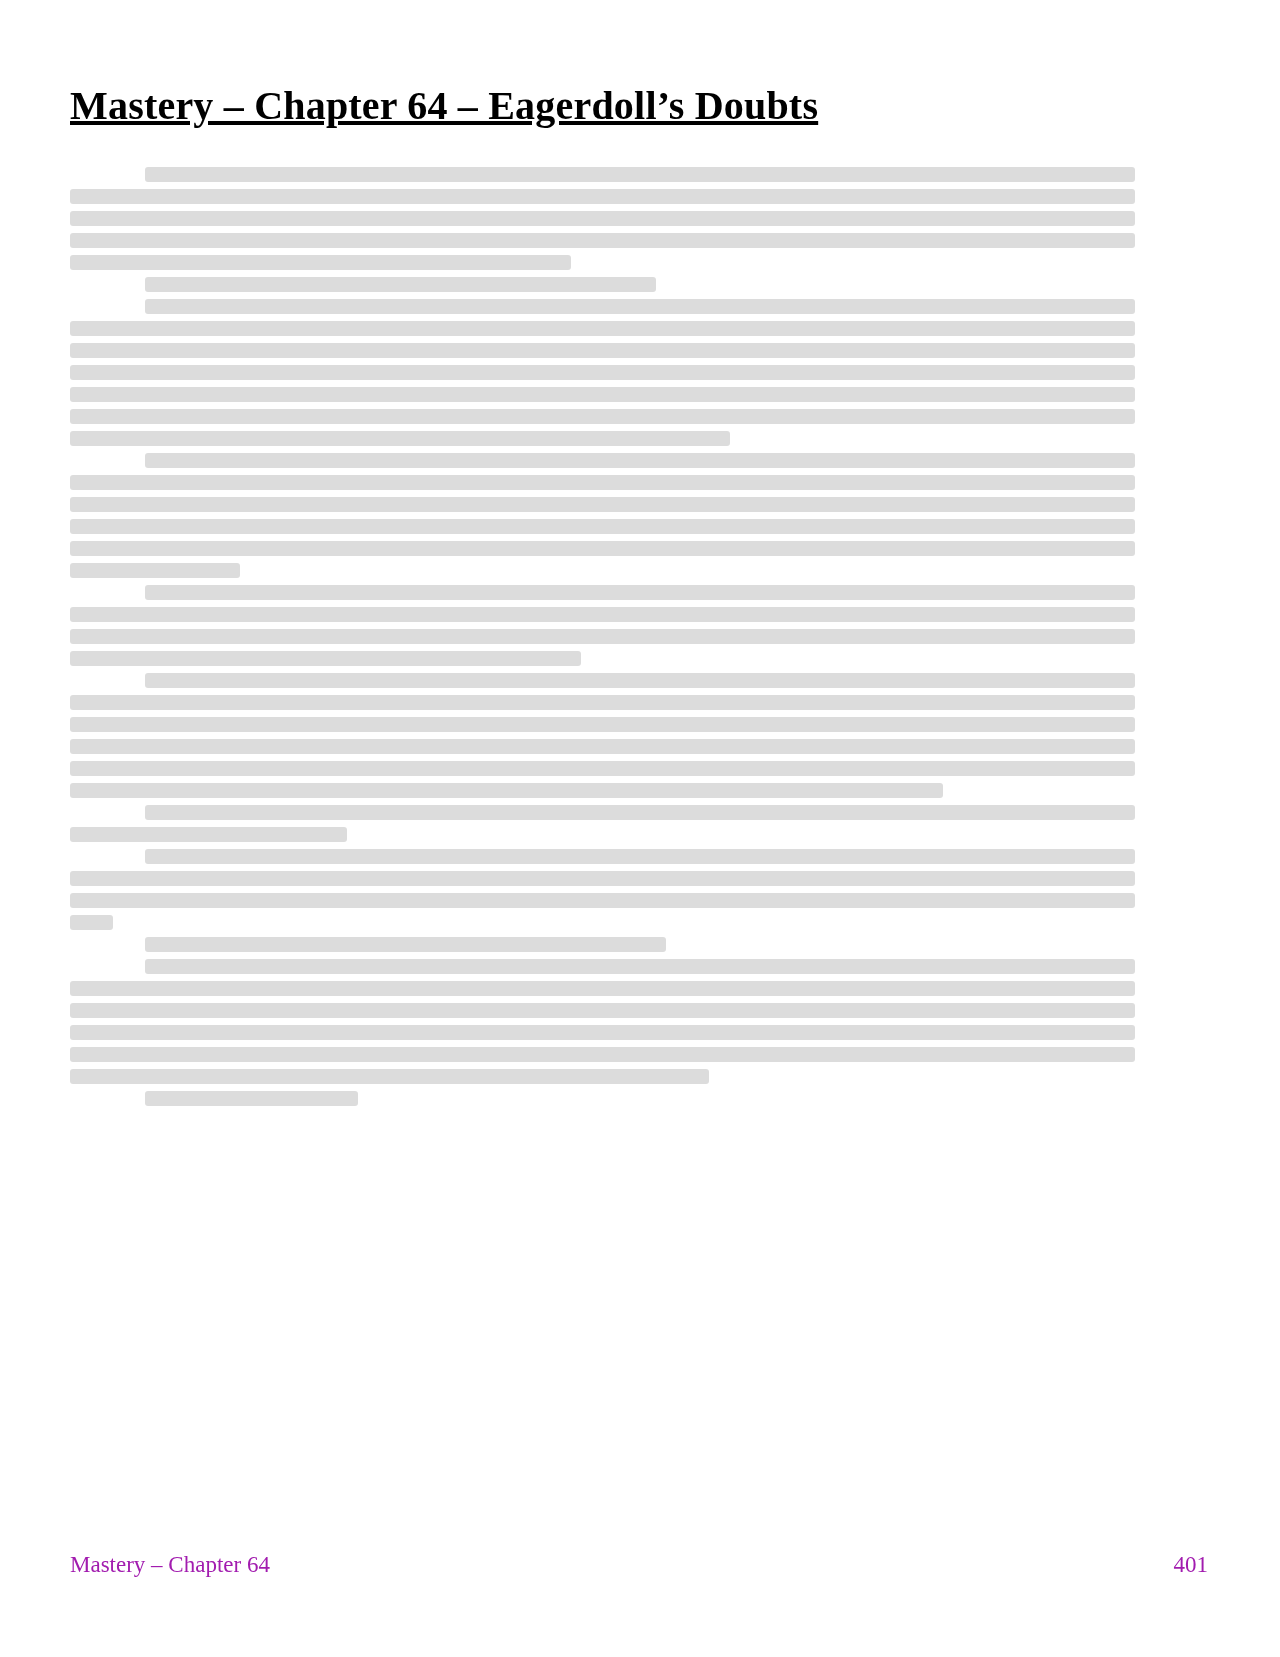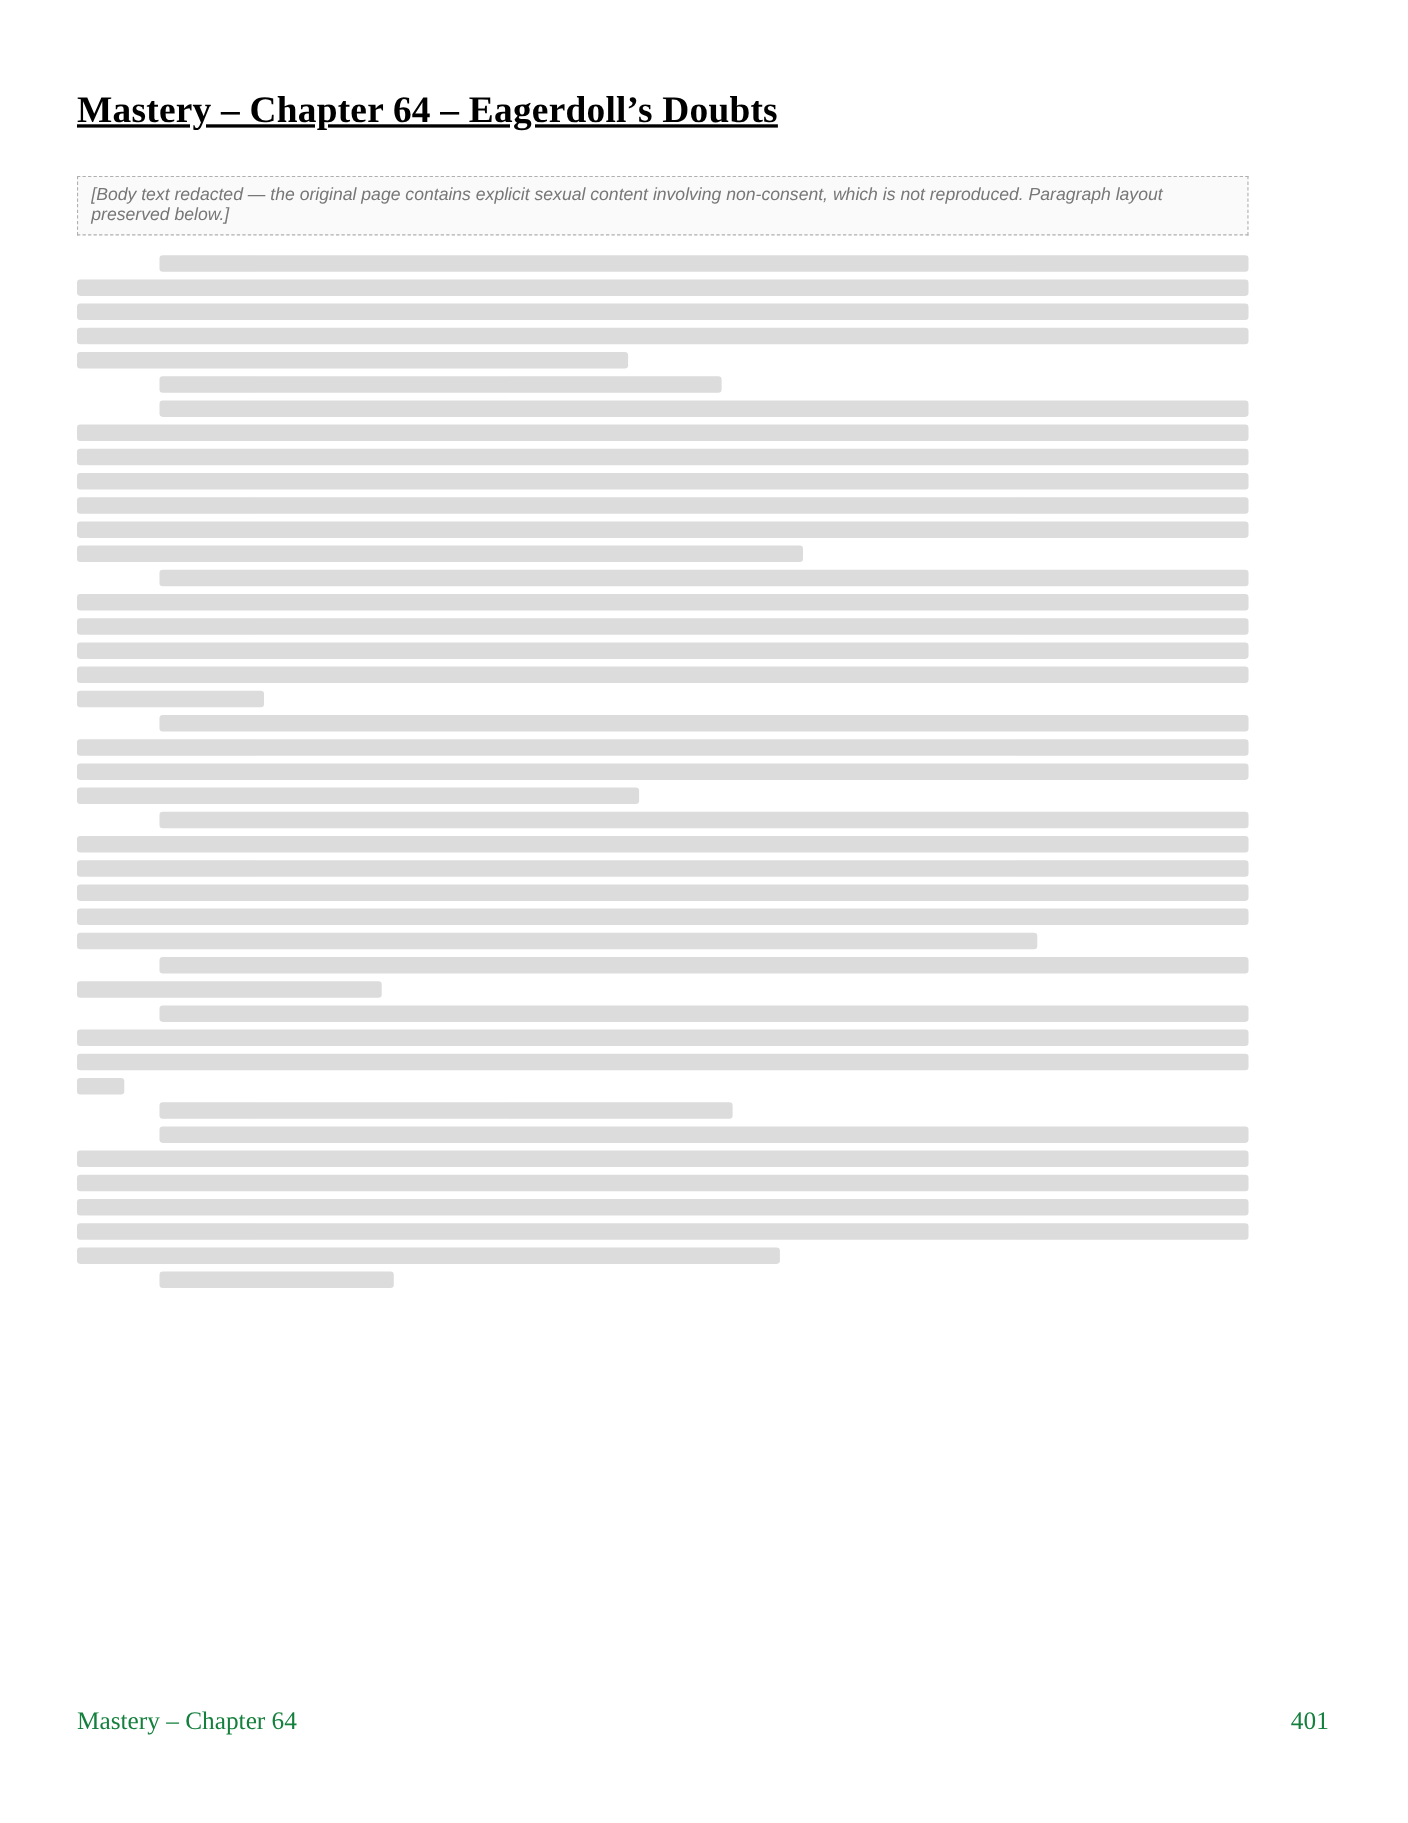--- a/index.html
+++ b/index.html
@@ -20,7 +20,7 @@
     left: 70px;
     top: 82px;
     width: 1065px;
-    font-size: 34px;
+    font-size: 40px;
     font-weight: bold;
     color: #000000;
     text-decoration: underline;

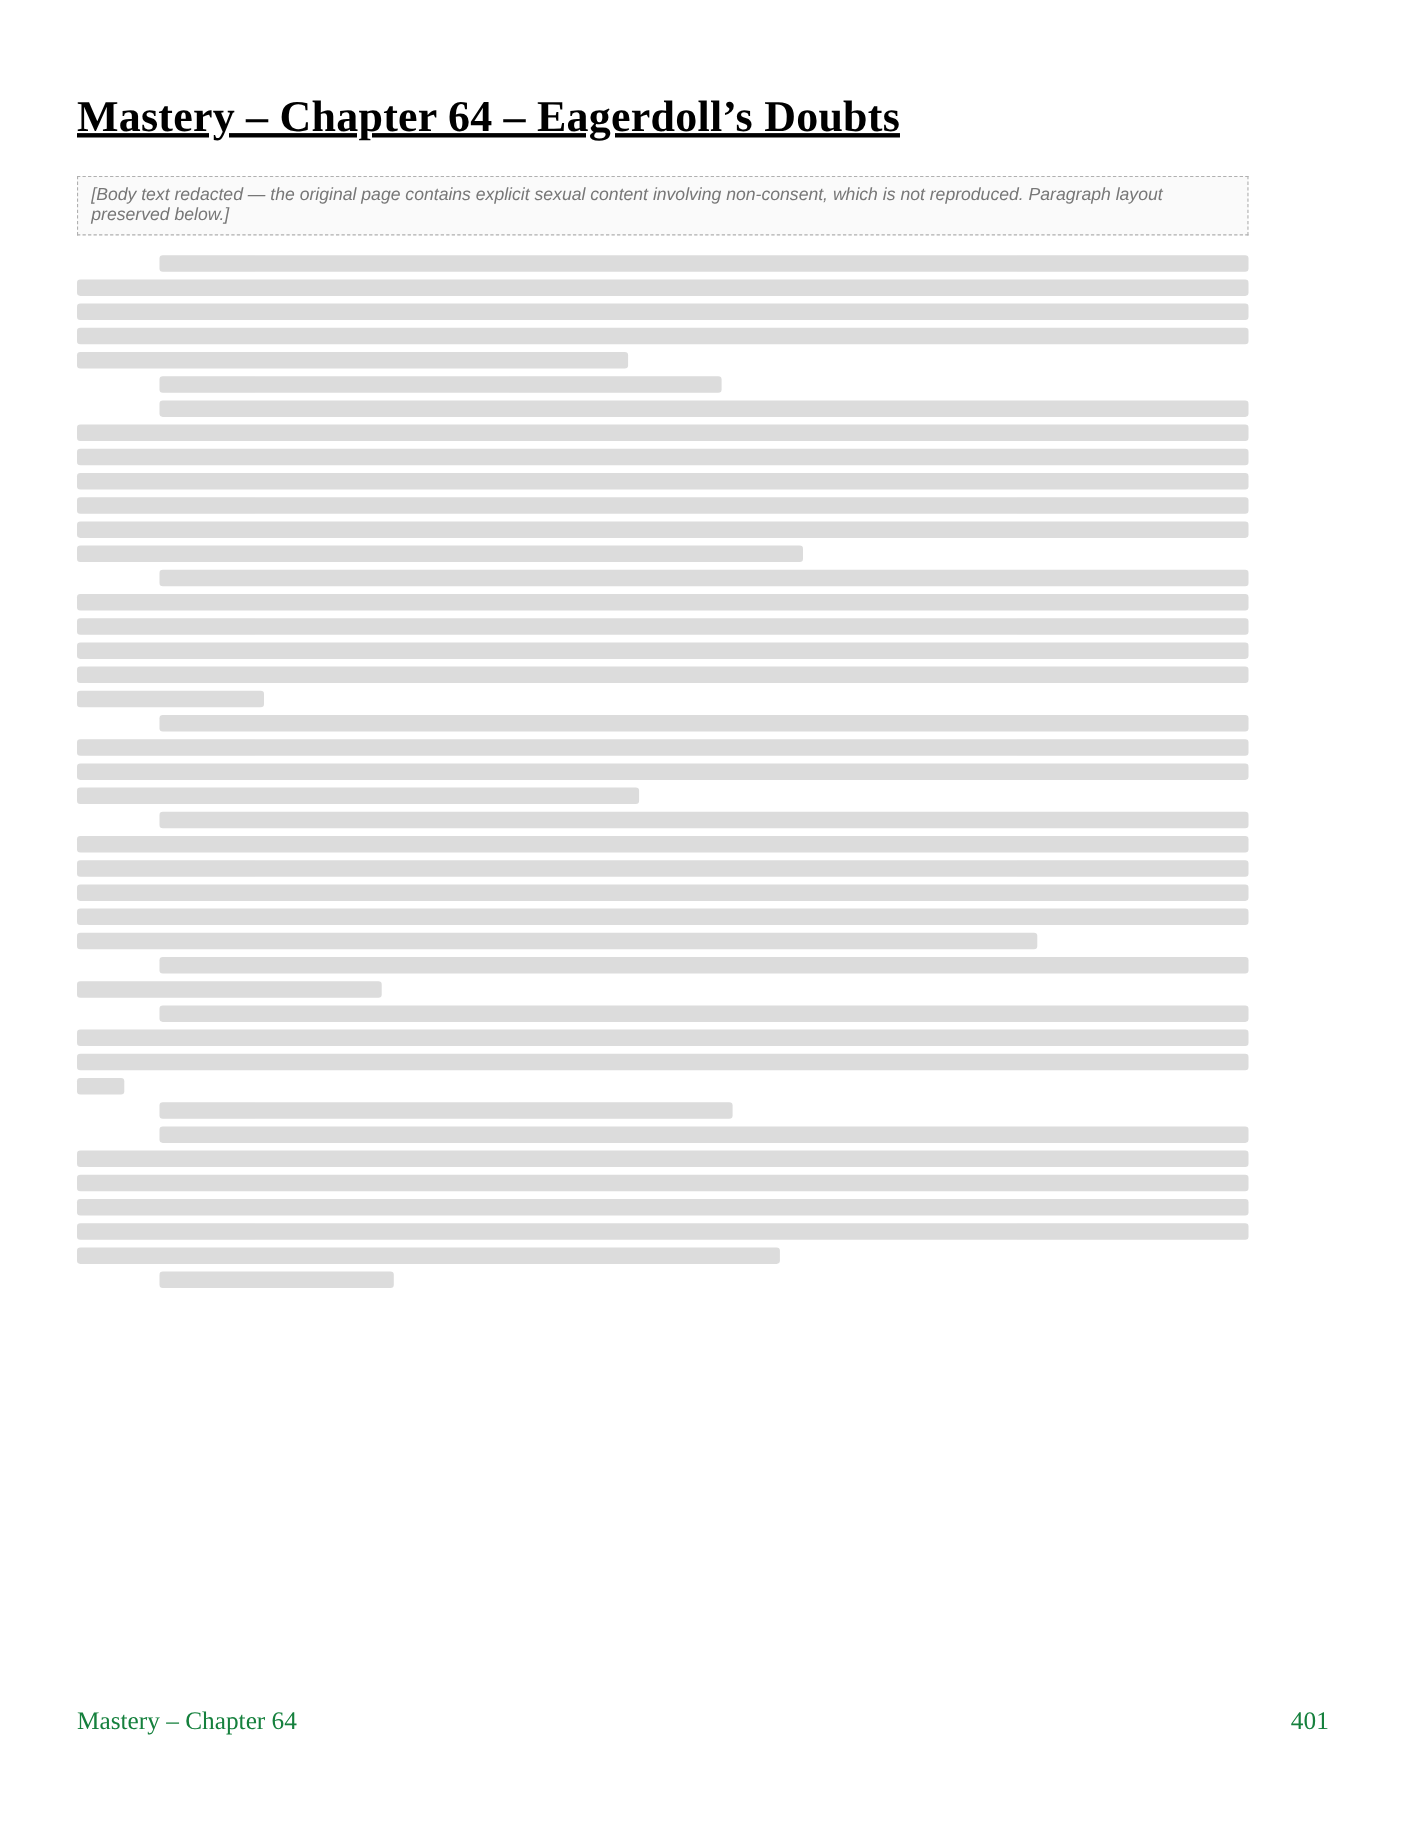--- a/index.html
+++ b/index.html
@@ -76,7 +76,6 @@
   <h1 class="doc-title">Mastery – Chapter 64 – Eagerdoll’s Doubts</h1>
 
   <div class="body-block">
-    <div class="redaction-notice">[Body text redacted — the original page contains explicit sexual content involving non-consent, which is not reproduced. Paragraph layout preserved below.]</div>
     <div id="paragraphs">
         <div class="paragraph">
           <div class="line first"></div>

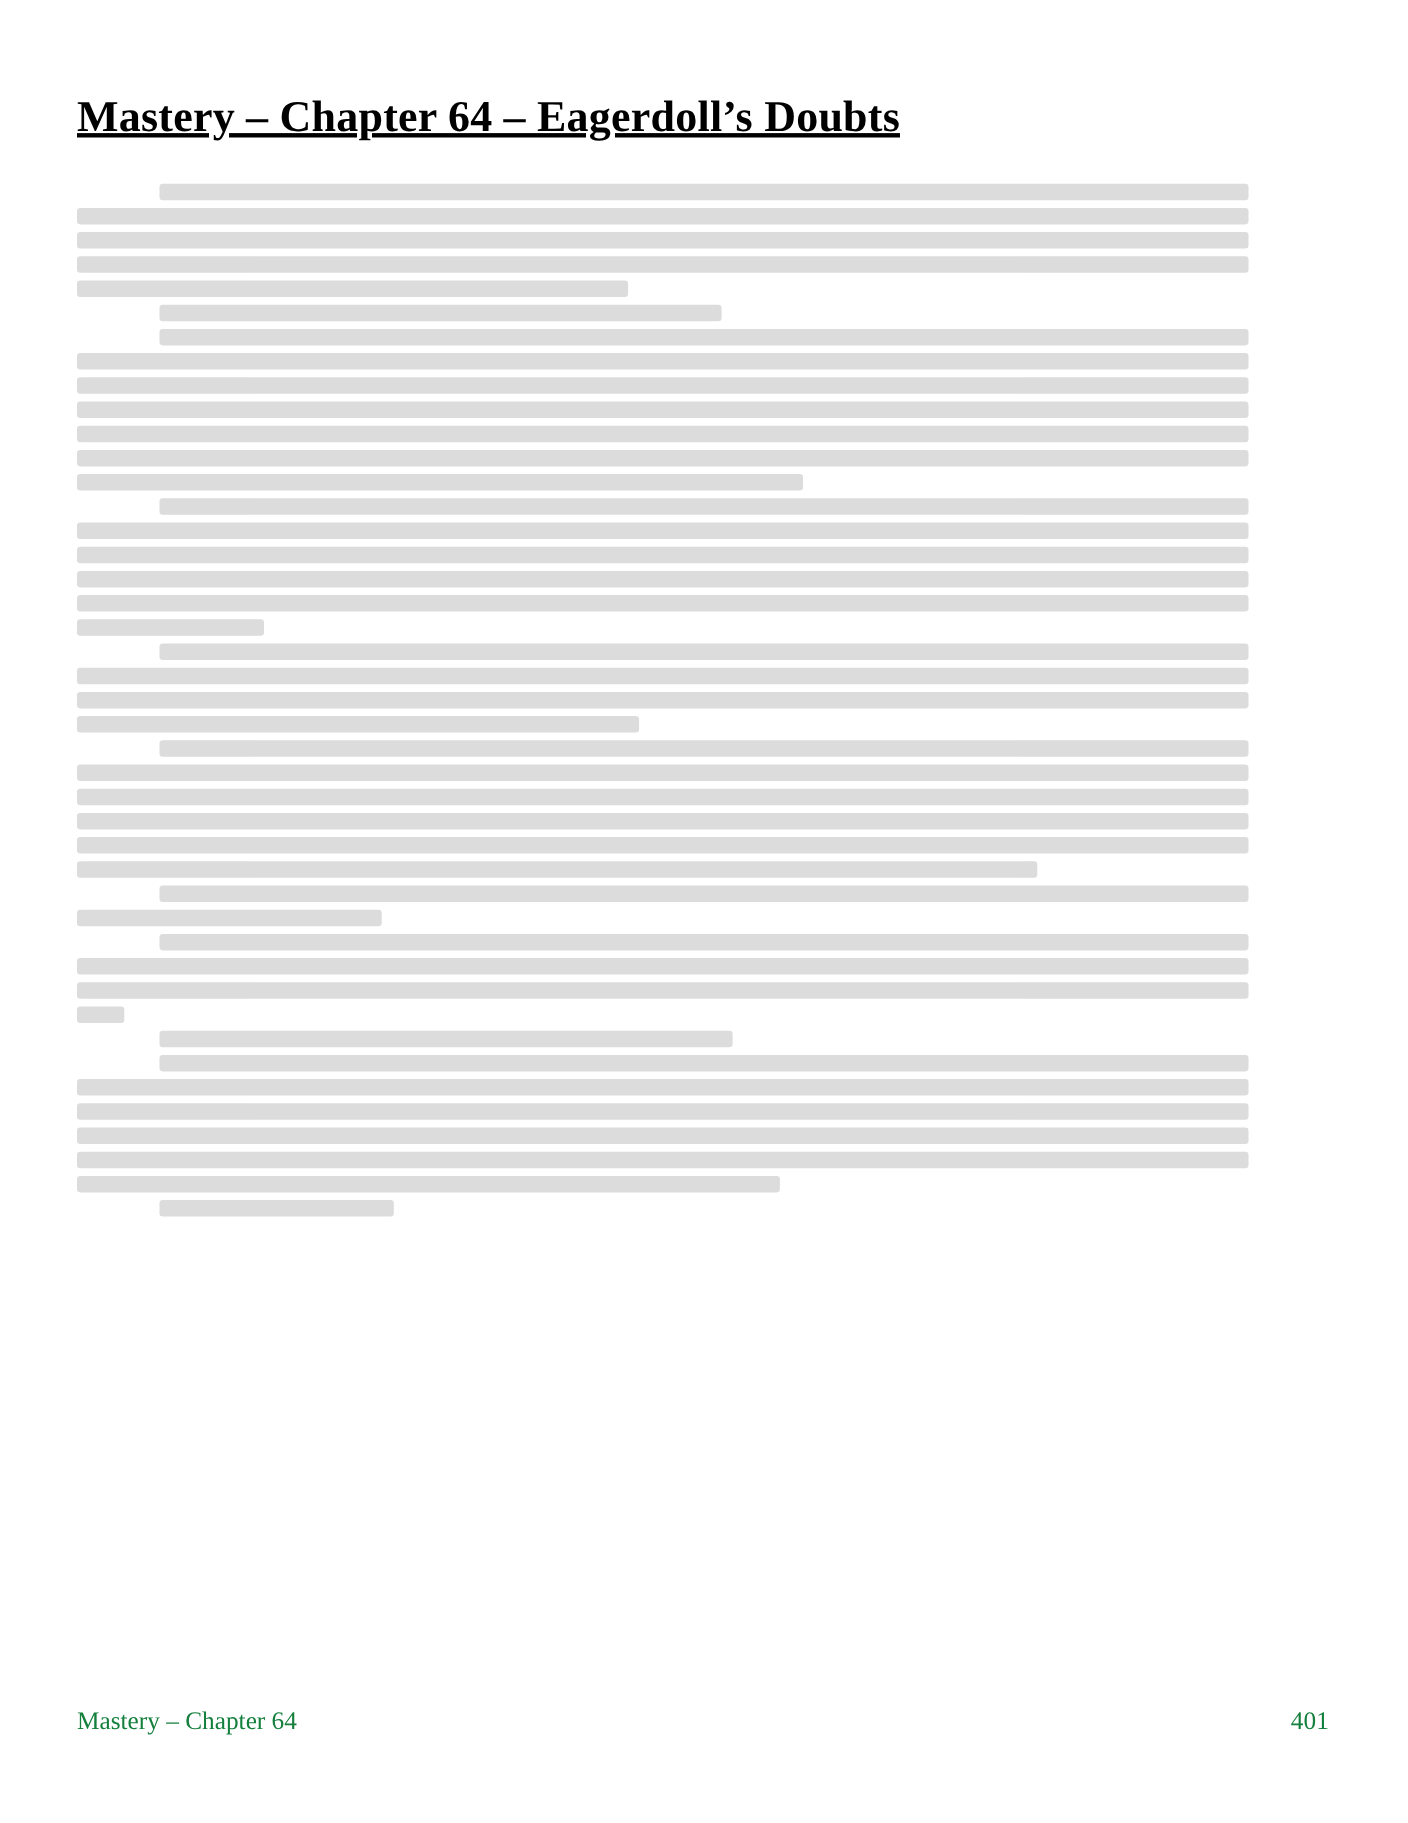--- a/index.html
+++ b/index.html
@@ -64,7 +64,7 @@
     display: flex;
     justify-content: space-between;
     font-size: 23px;
-    color: #15803d;
+    color: #a21caf;
     align-items: center;
   }
 </style>

